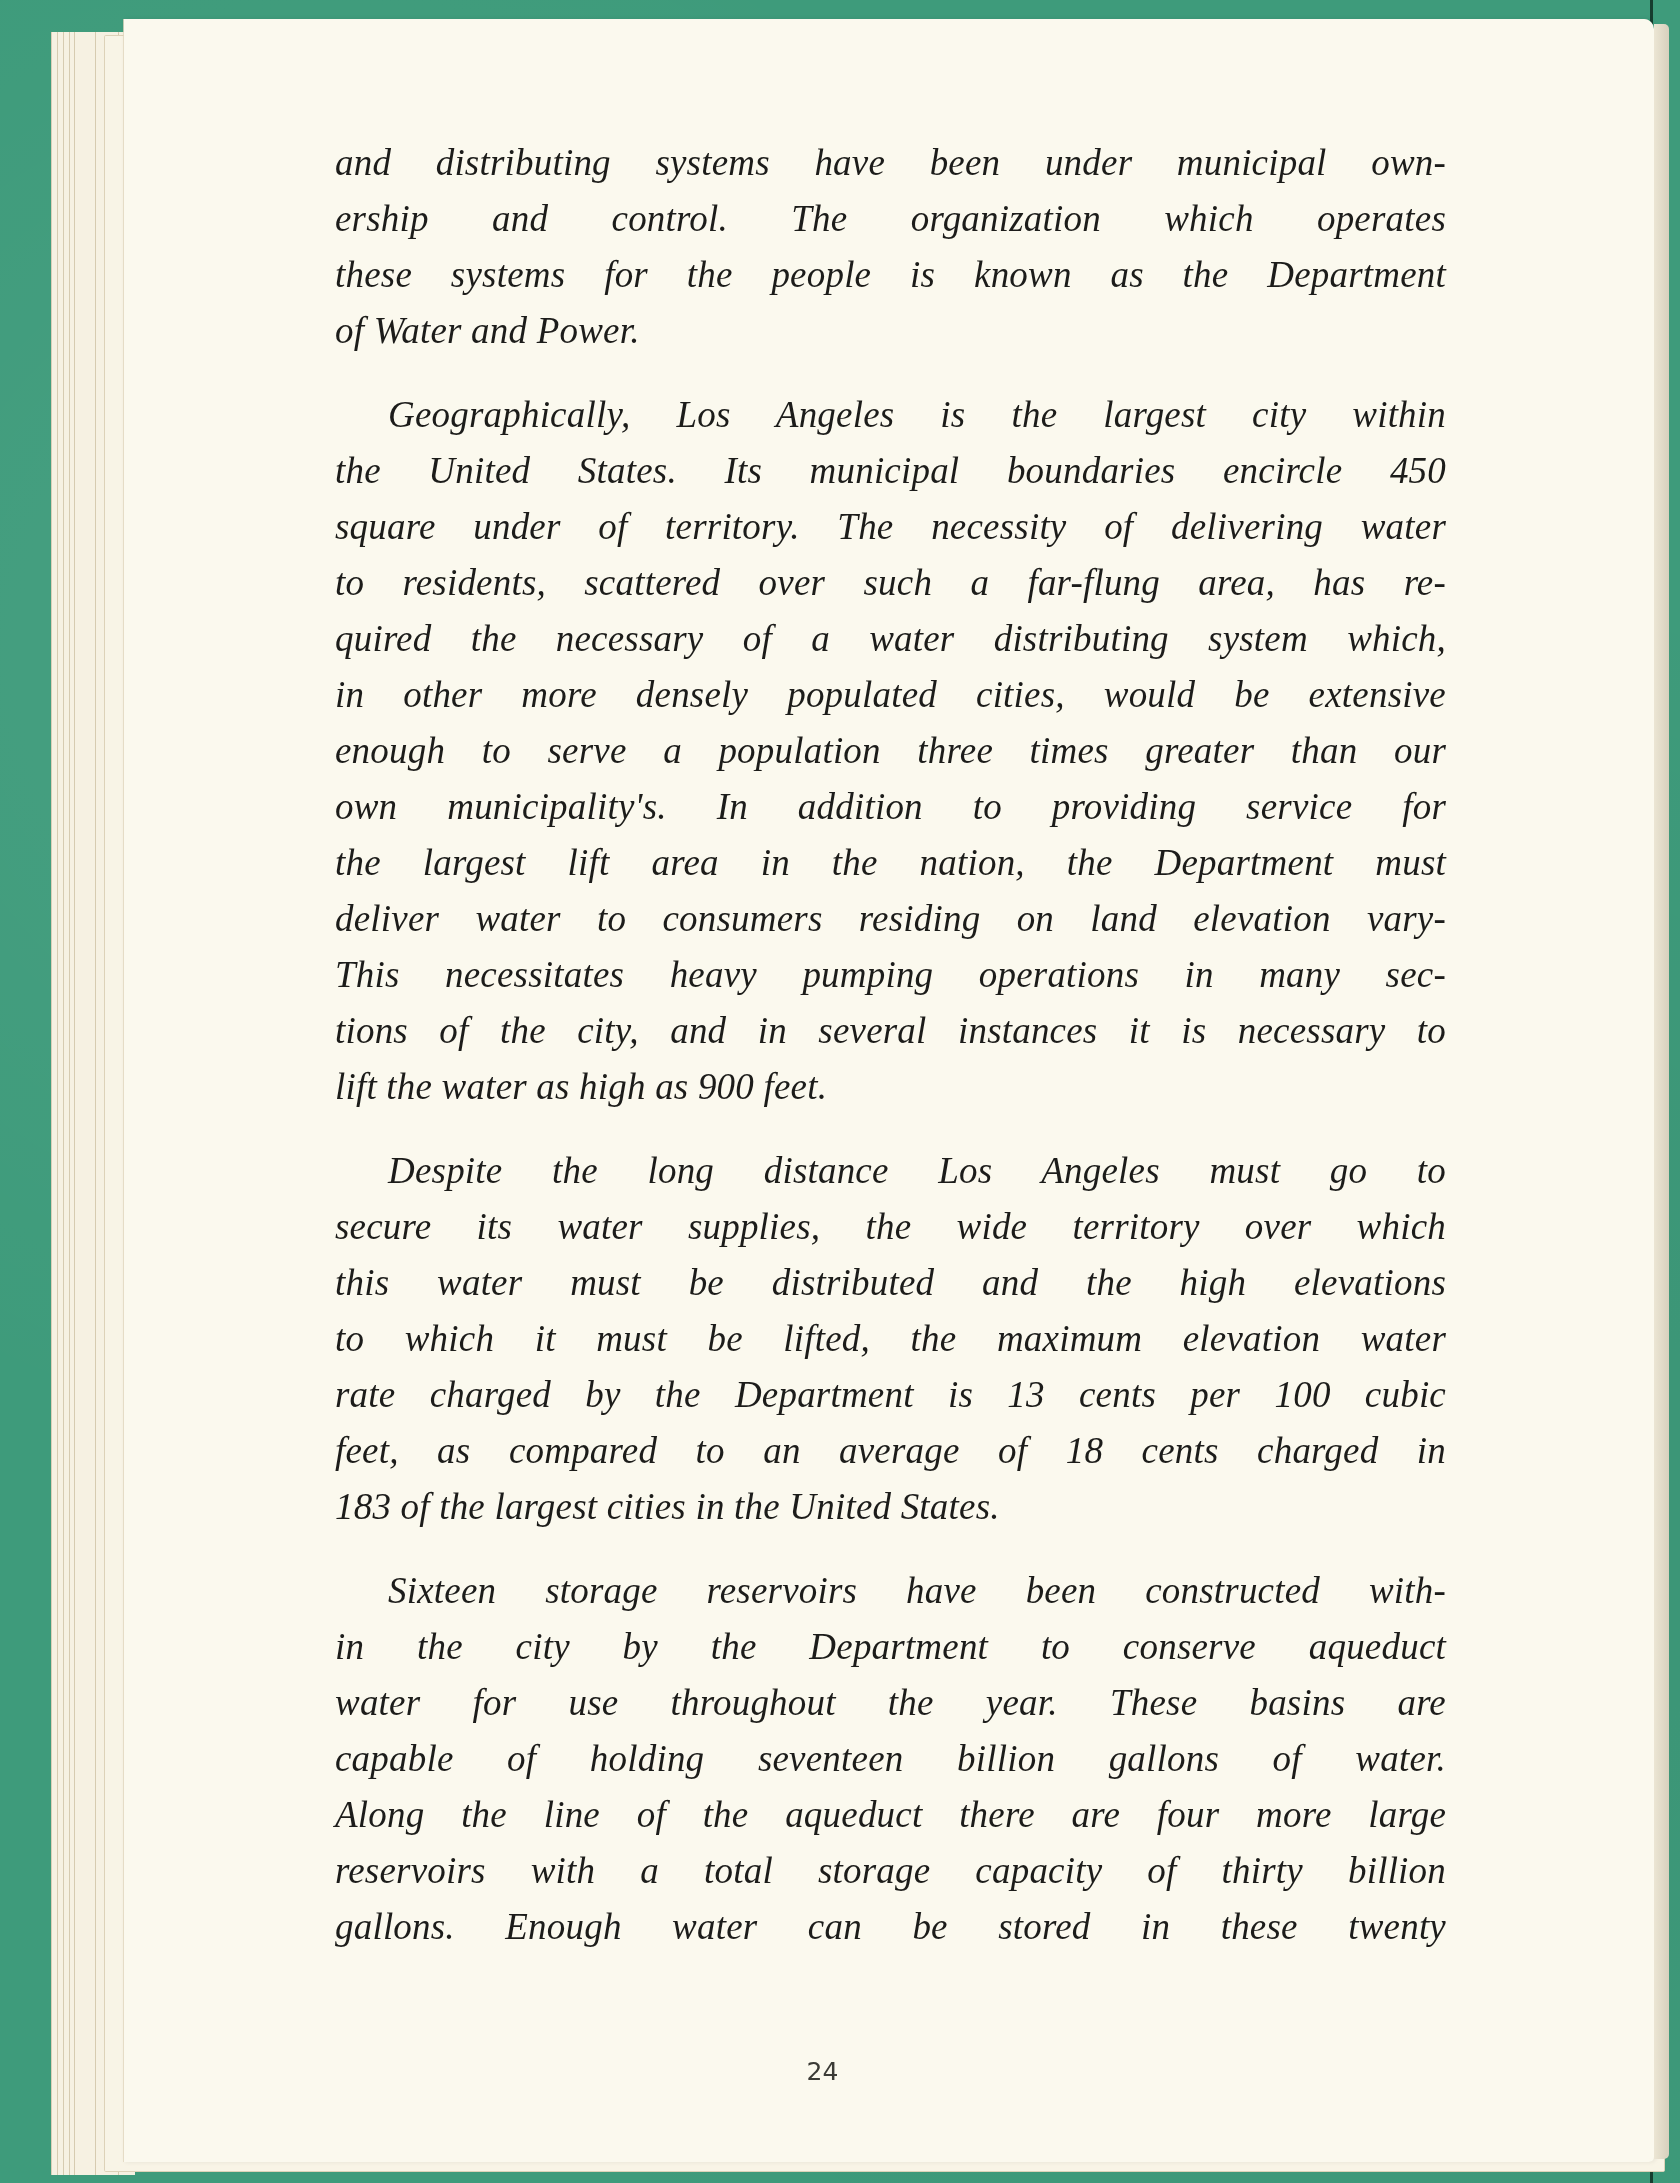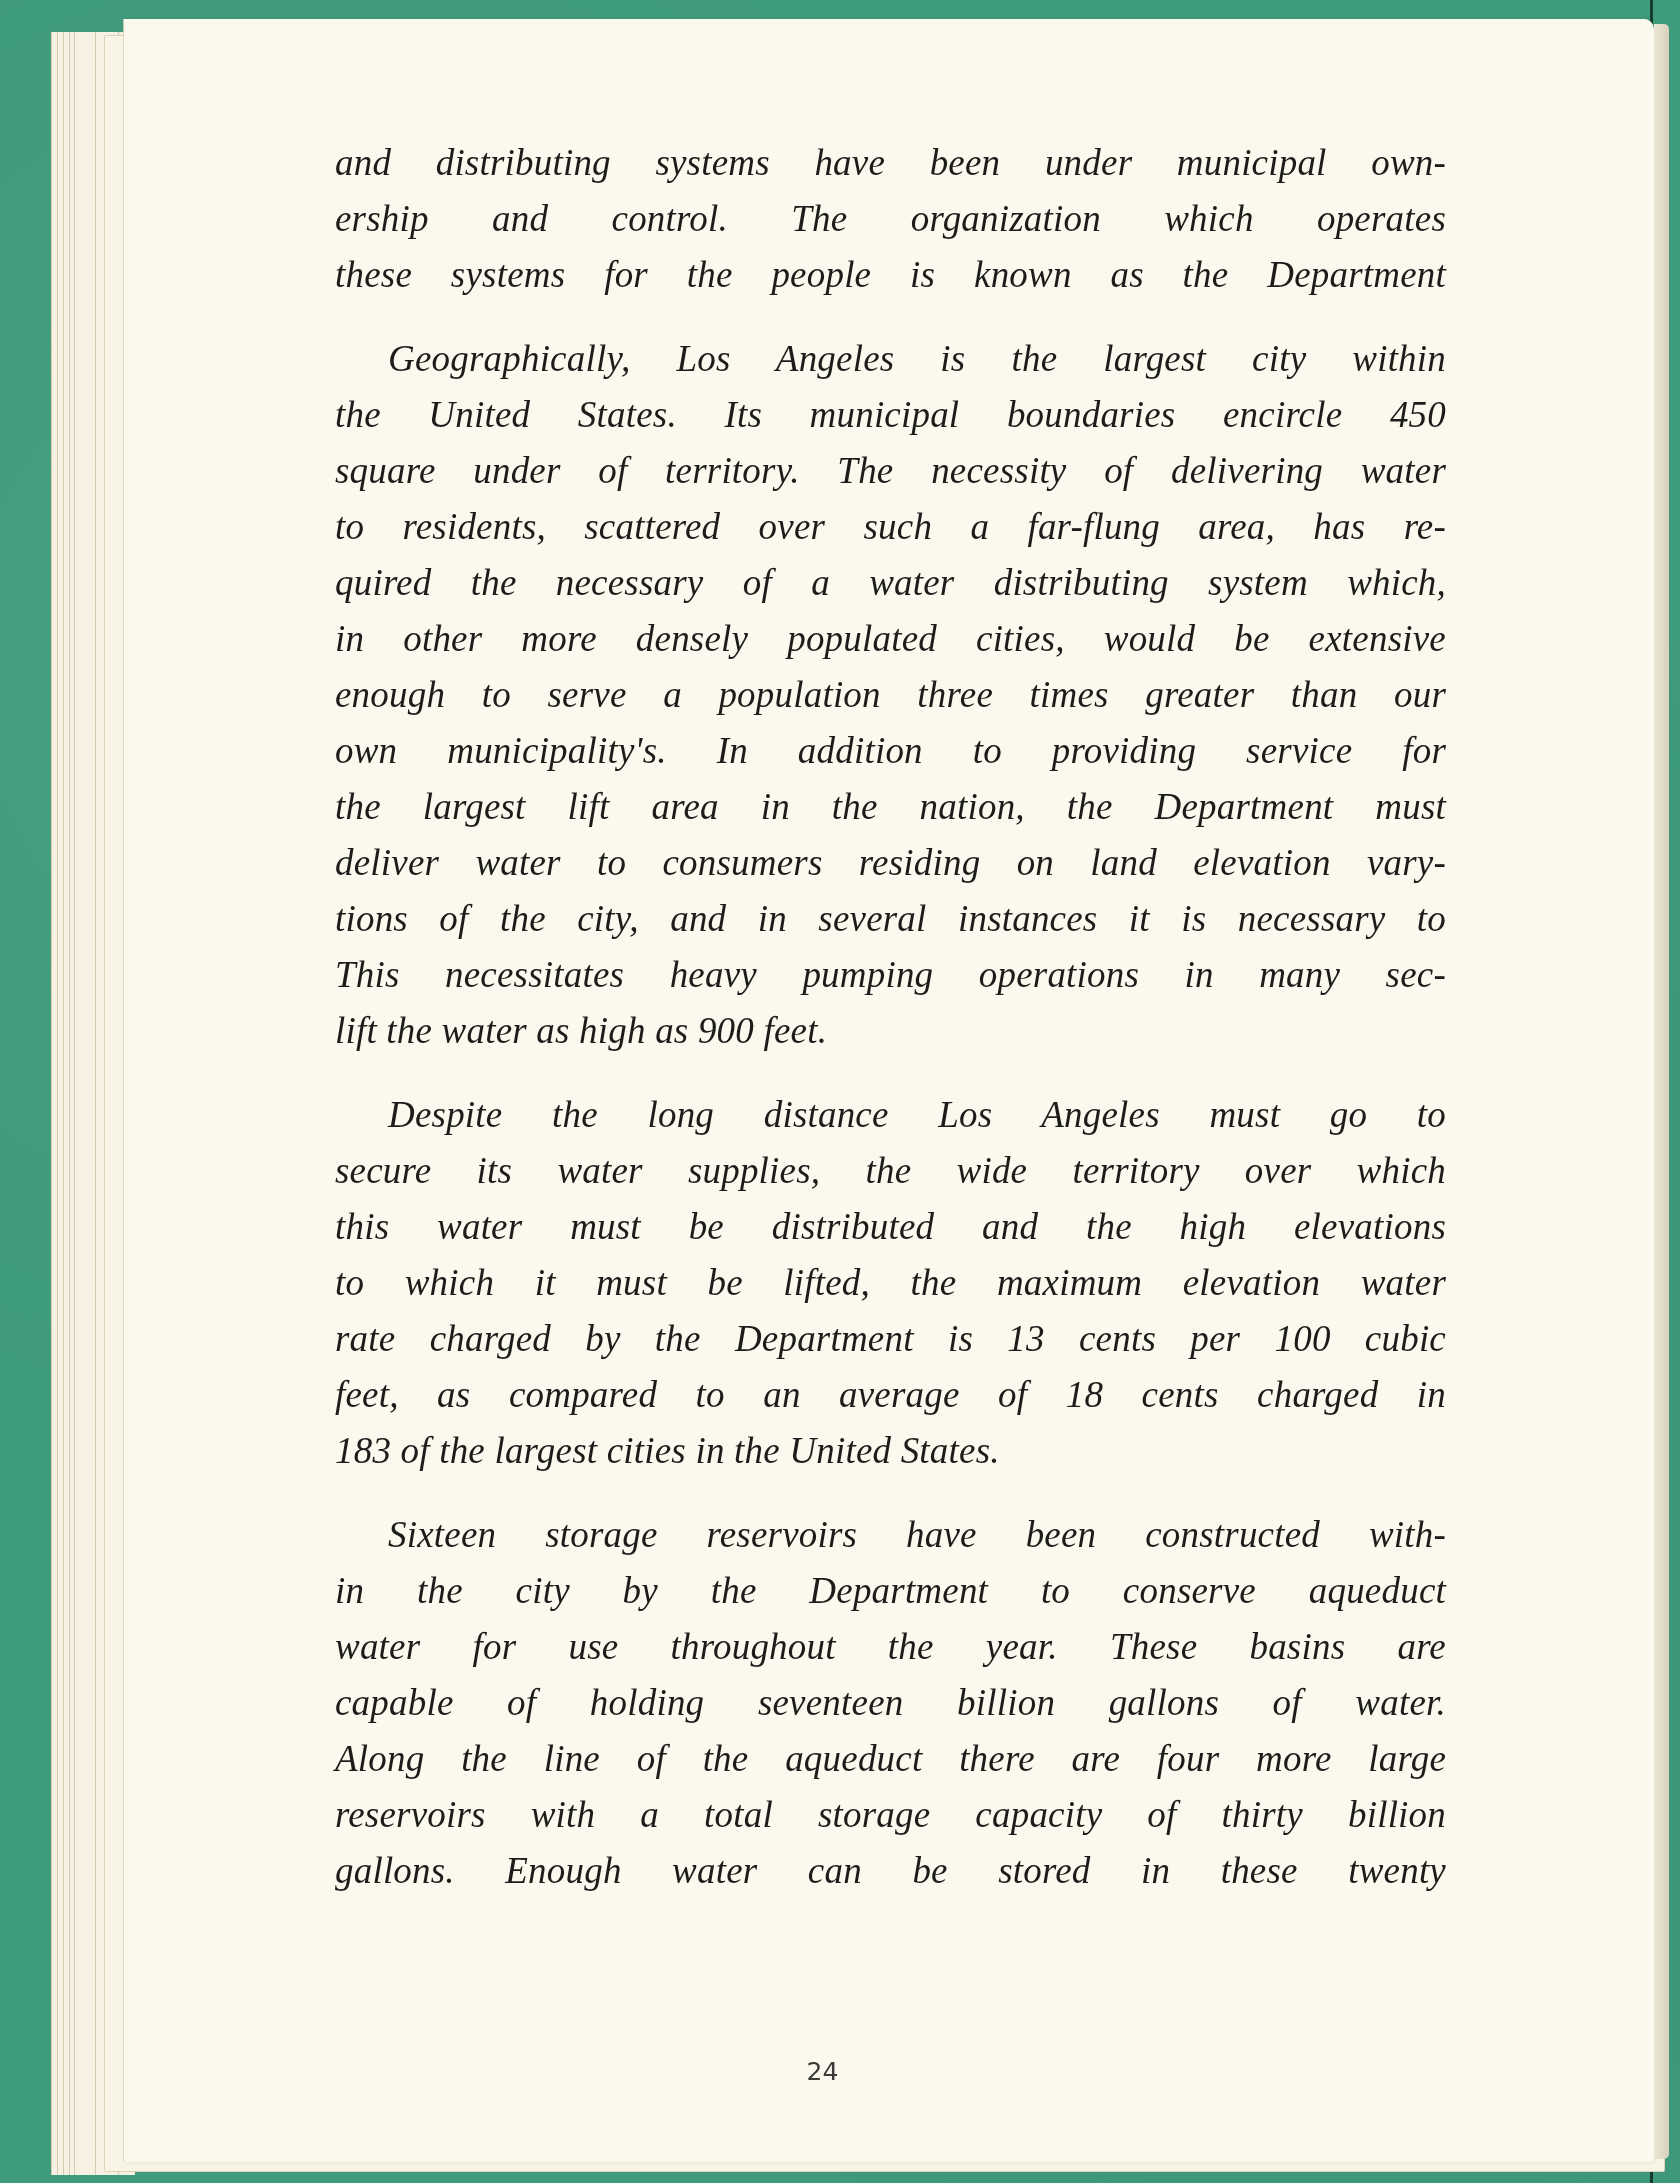--- a/index.html
+++ b/index.html
@@ -152,6 +152,7 @@
       <span class="line">and distributing systems have been under municipal own-</span>
       <span class="line">ership and control.  The organization which operates</span>
       <span class="line">these systems for the people is known as the Department</span>
+      <span class="line last">of Water and Power.</span>
     </div>
 
     <div class="para">

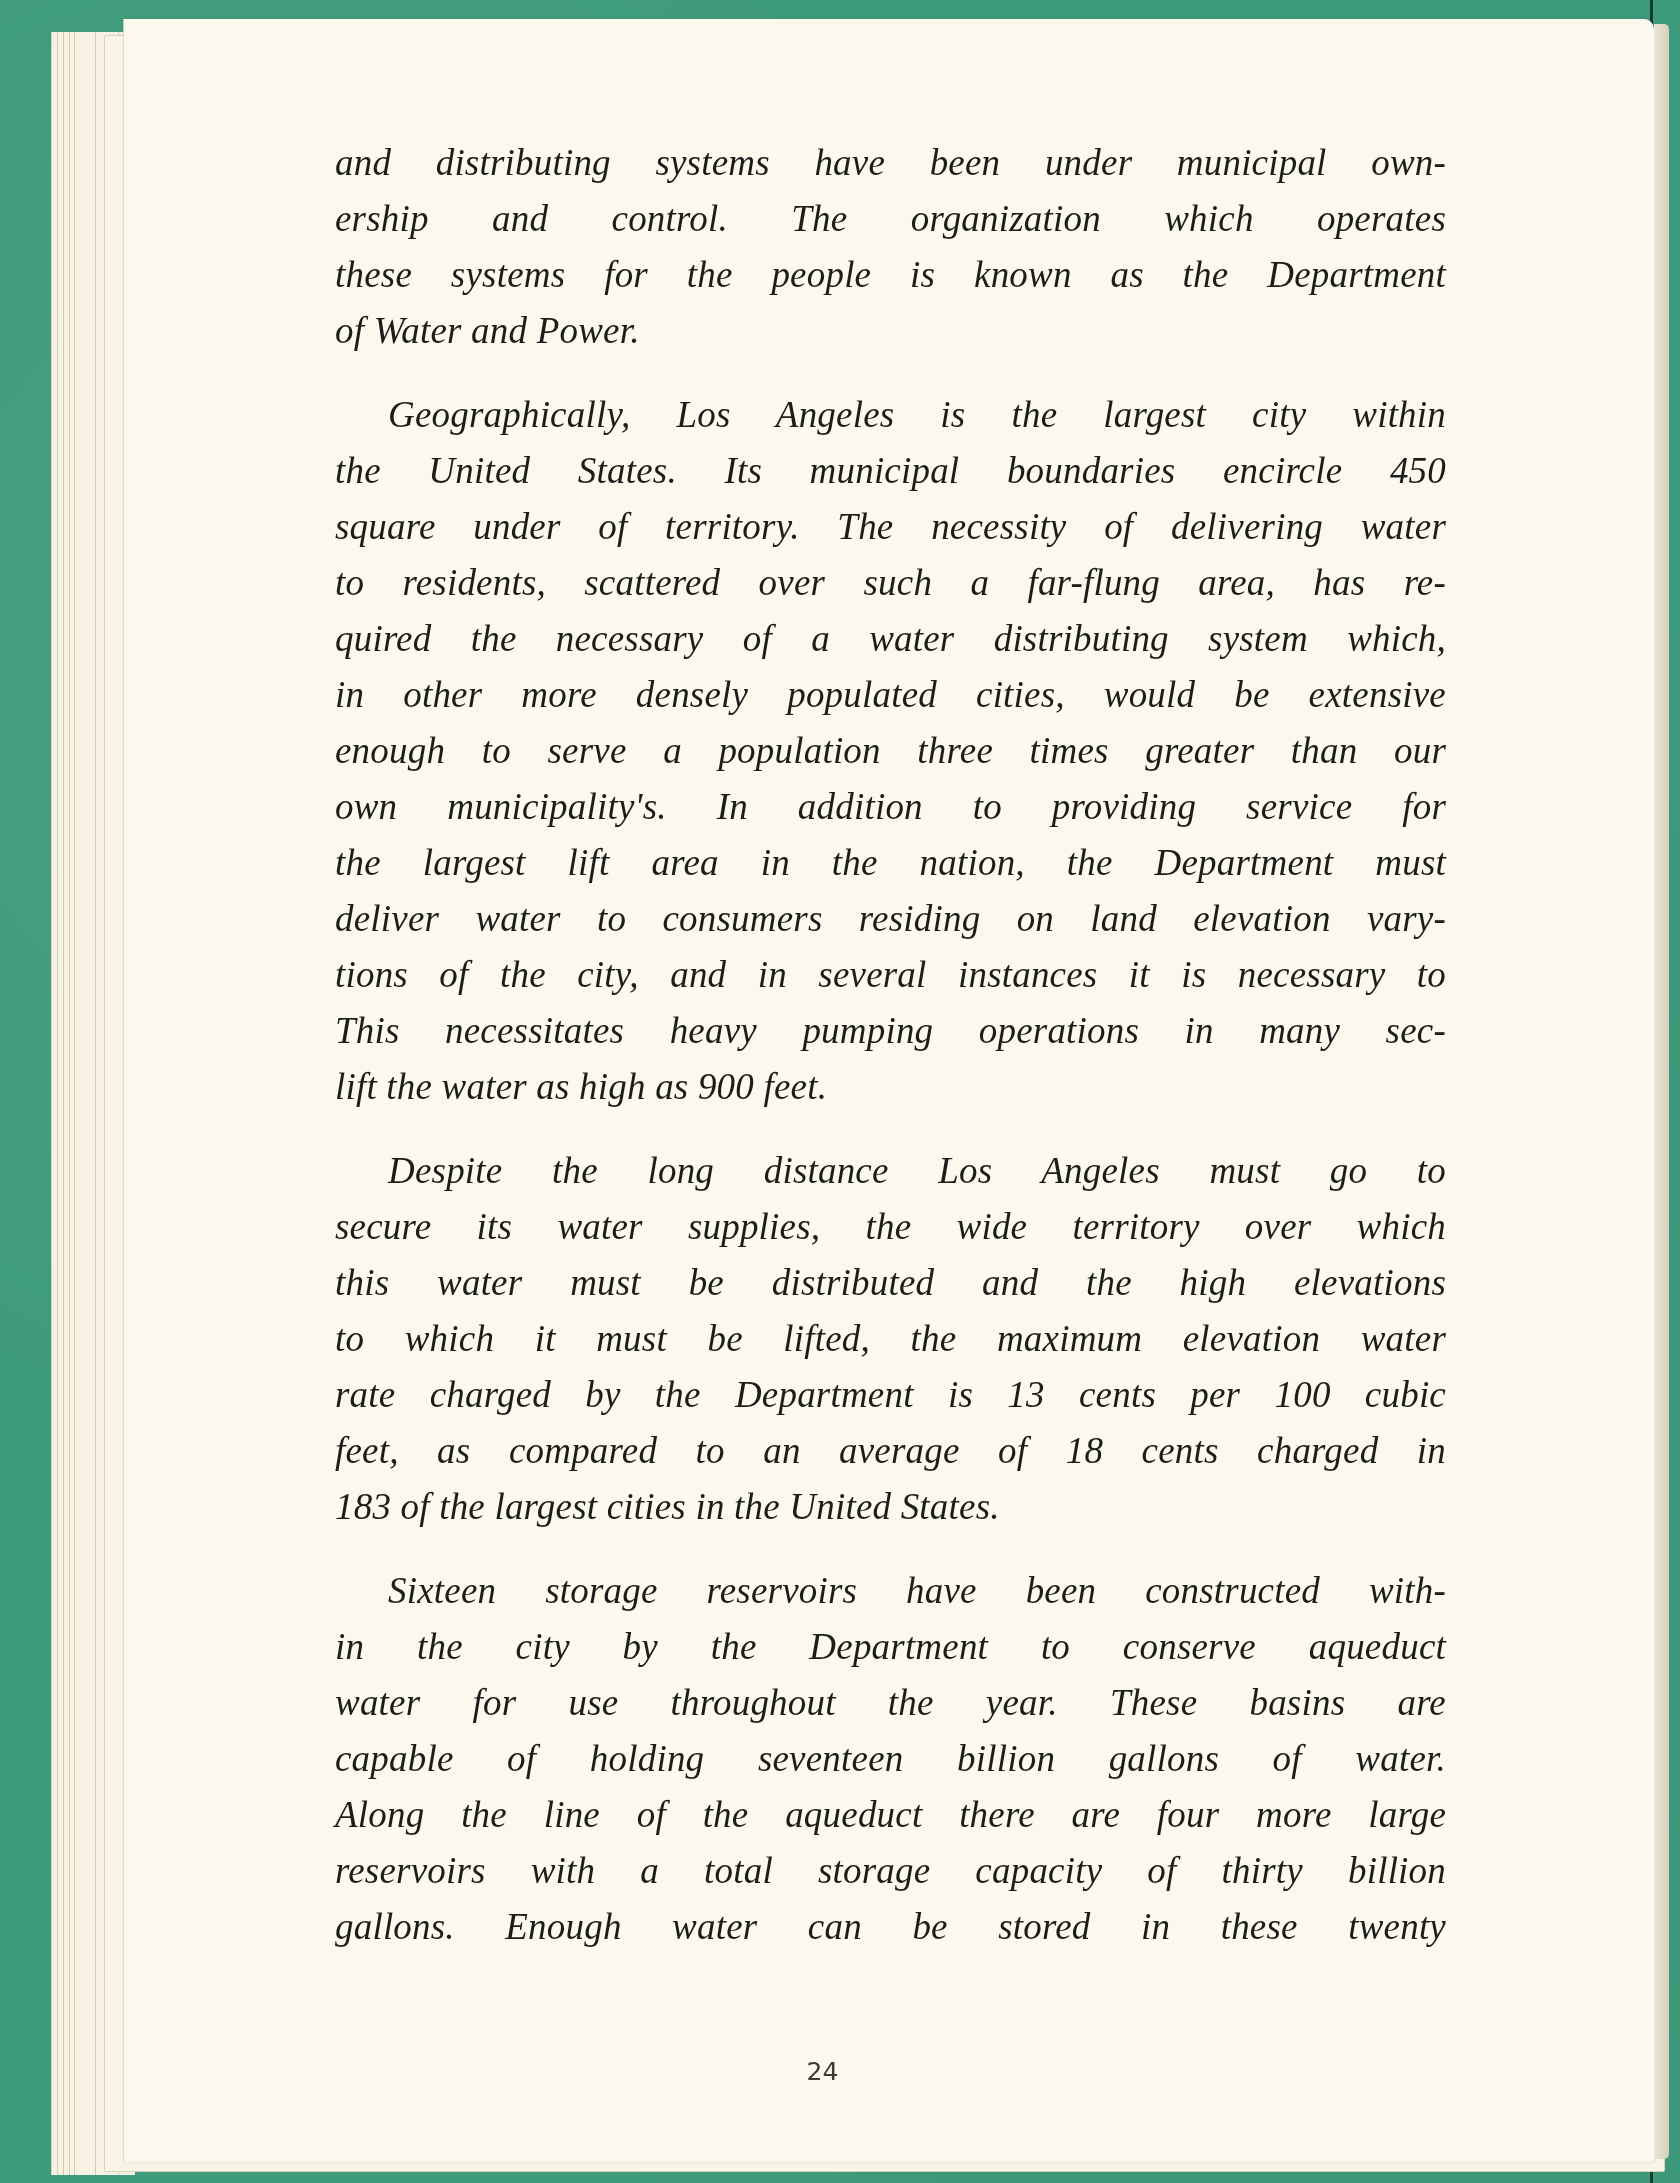--- a/index.html
+++ b/index.html
@@ -166,8 +166,8 @@
       <span class="line">own municipality's.  In addition to providing service for</span>
       <span class="line">the largest lift area in the nation, the Department must</span>
       <span class="line">deliver water to consumers residing on land elevation vary-</span>
+      <span class="line">This necessitates heavy pumping operations in many sec-</span>
       <span class="line">tions of the city, and in several instances it is necessary to</span>
-      <span class="line">This necessitates heavy pumping operations in many sec-</span>
       <span class="line last">lift the water as high as 900 feet.</span>
     </div>
 

